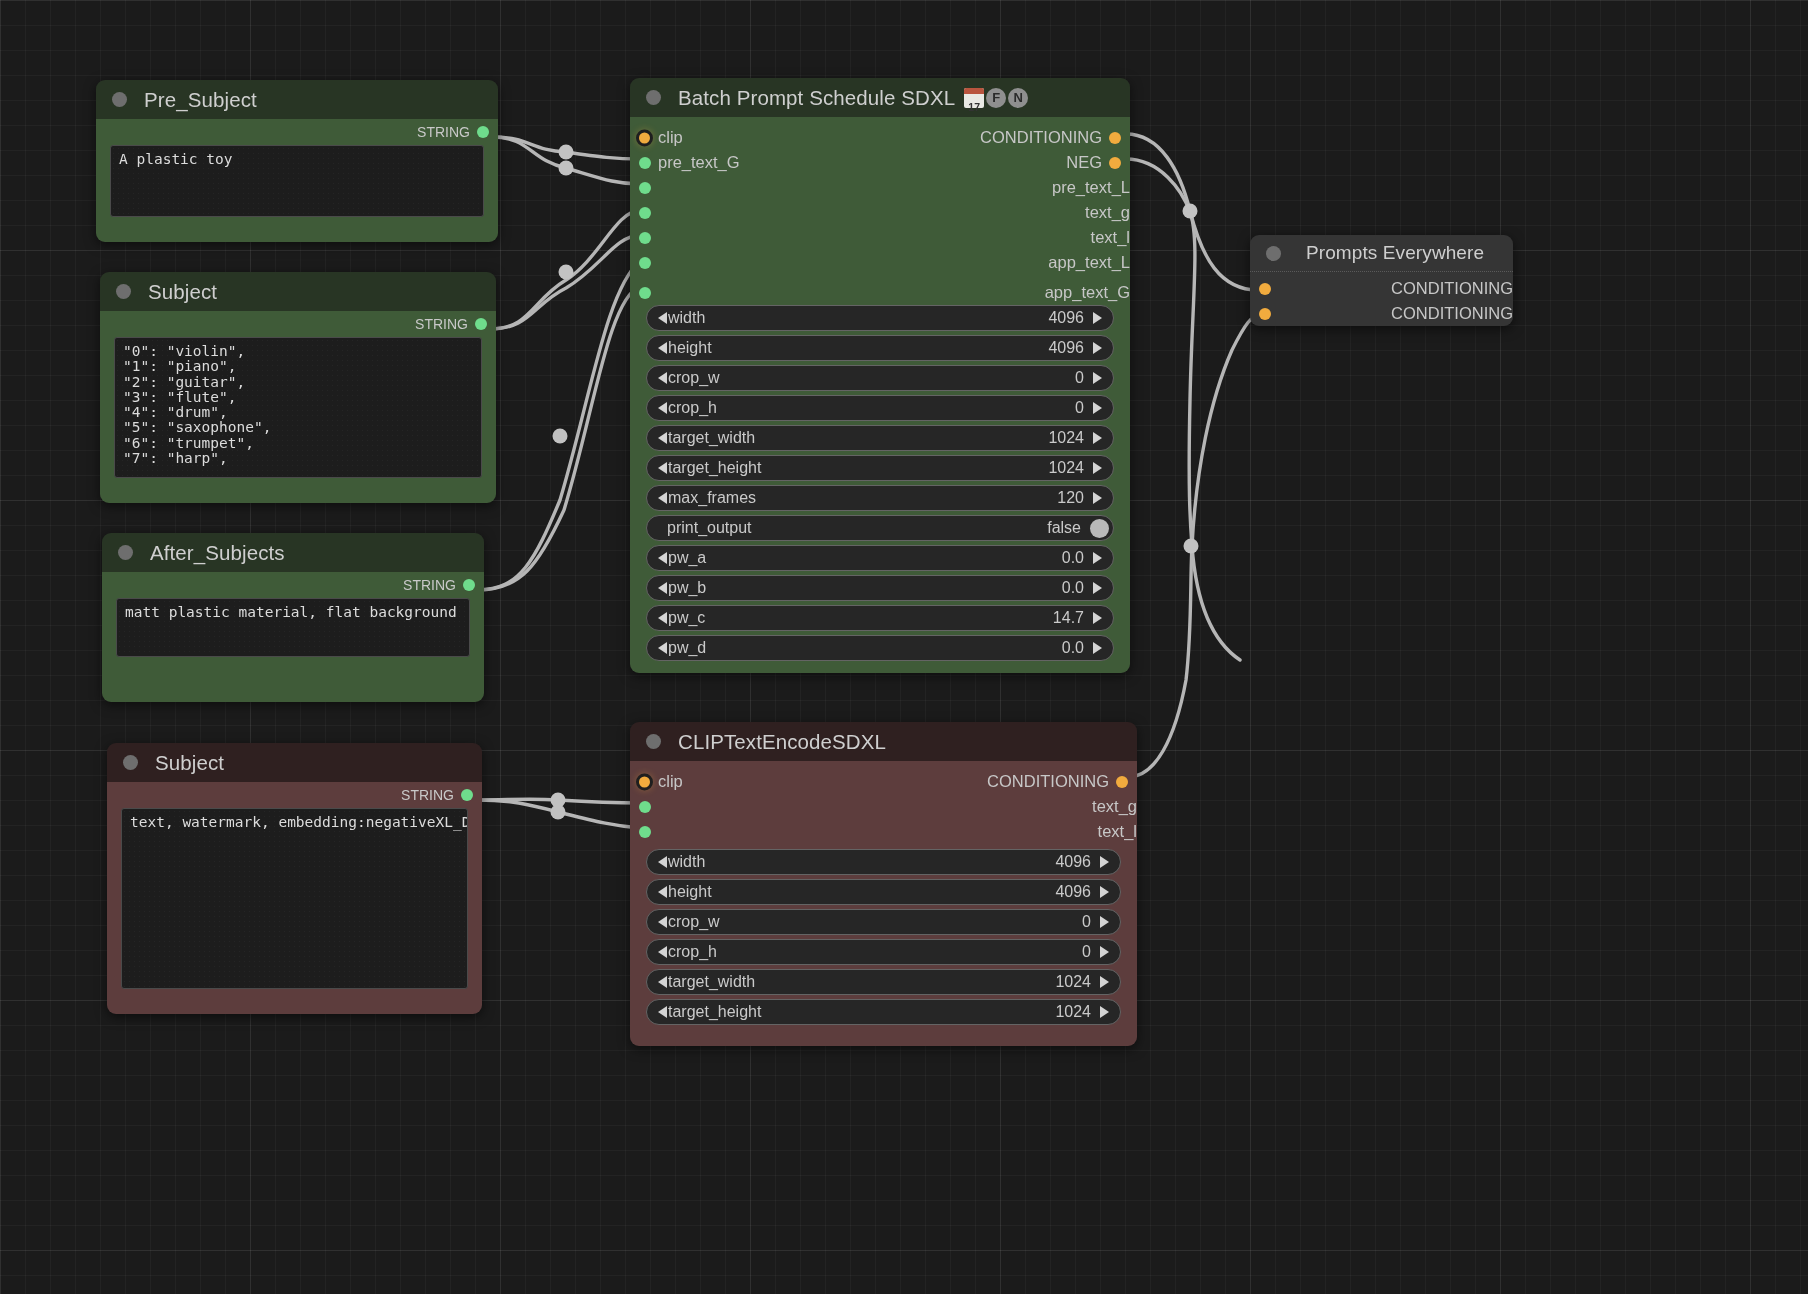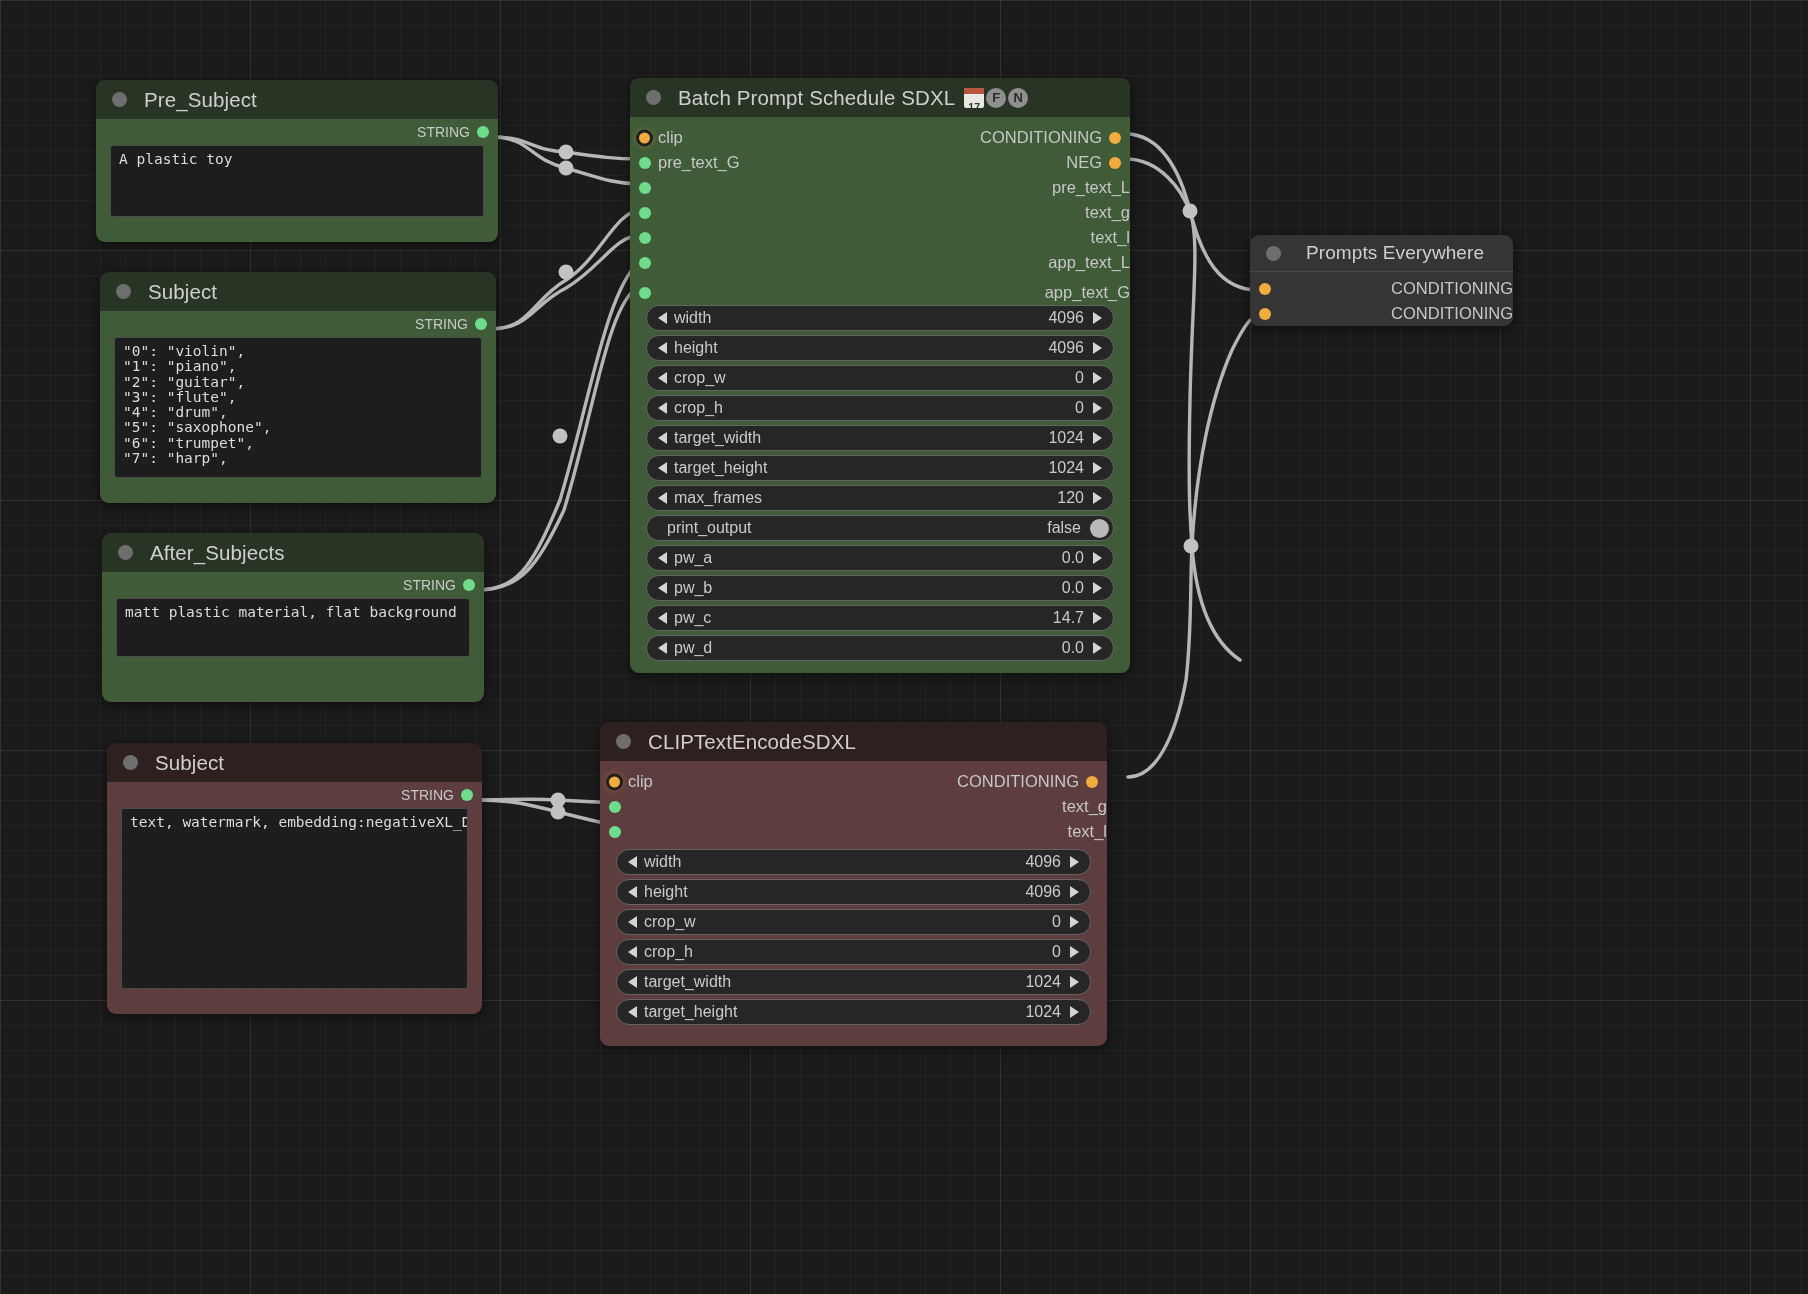--- a/index.html
+++ b/index.html
@@ -136,7 +136,7 @@
   }
   .arrow-l { border-right: 9px solid #d4d4d4; margin-left: 11px; }
   .arrow-r { border-left: 9px solid #d4d4d4; margin-right: 11px; }
-  .w-name { margin-left: 7px; }
+  .w-name { margin-left: 1px; }
   .w-val  { margin-left: auto; margin-right: 9px; }
   .widget.noarrow .w-name { margin-left: 20px; }
   .toggle-knob {

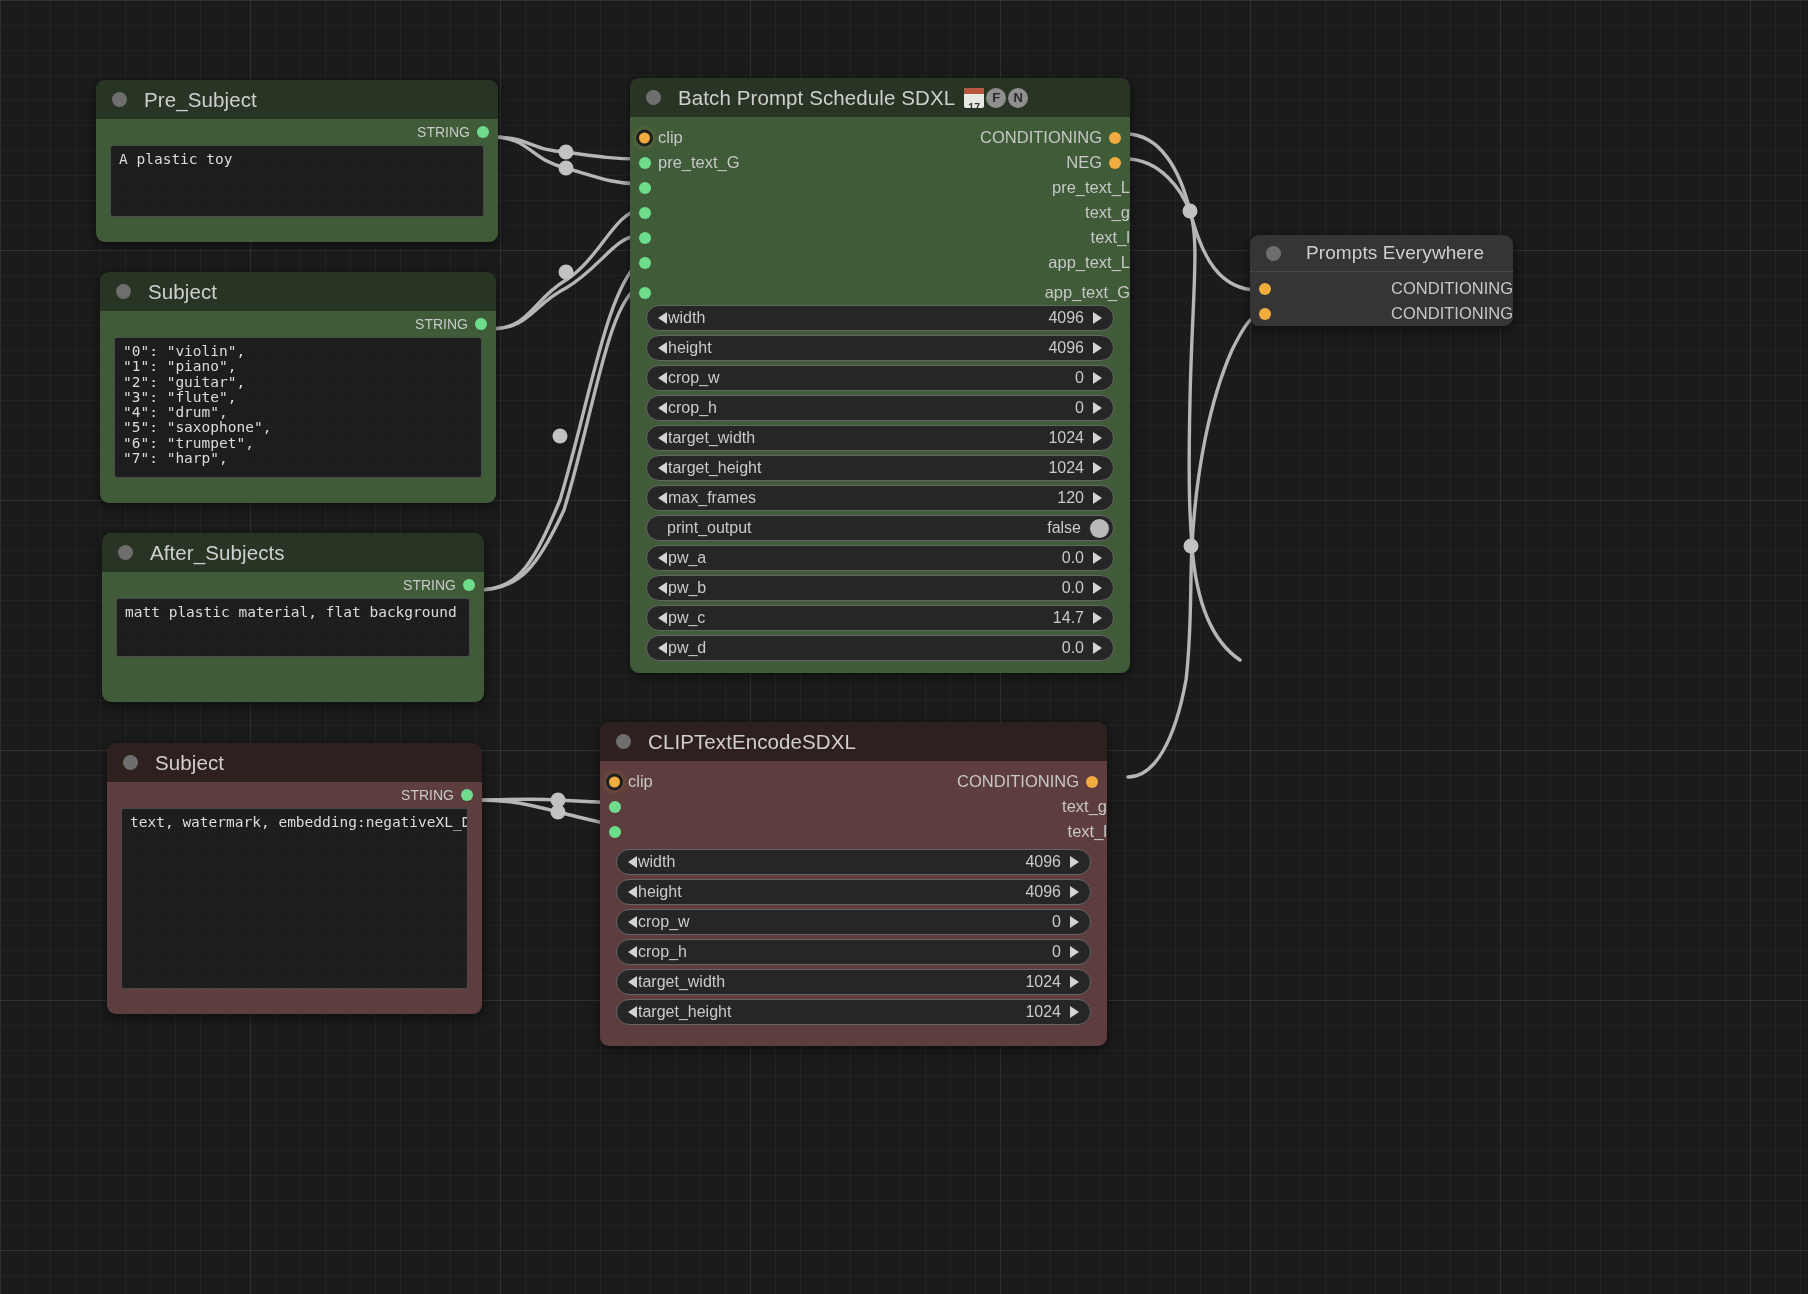--- a/index.html
+++ b/index.html
@@ -366,7 +366,7 @@
     </div>
   </div>
 
-  <div class="node n-red" style="left:600px; top:722px; width:507px; height:324px;">
+  <div class="node n-red" style="left:630px; top:722px; width:507px; height:324px;">
     <div class="node-title">
       <span class="title-dot"></span>
       <span>CLIPTextEncodeSDXL</span>

